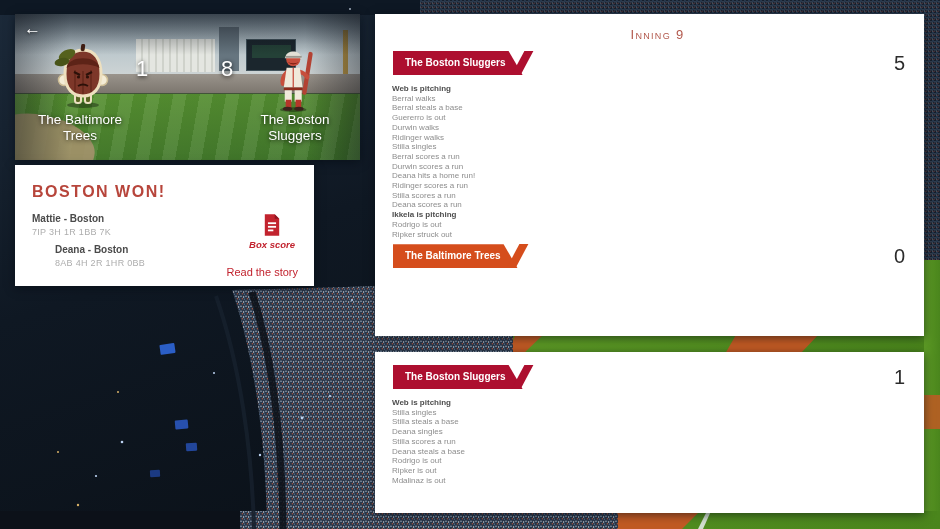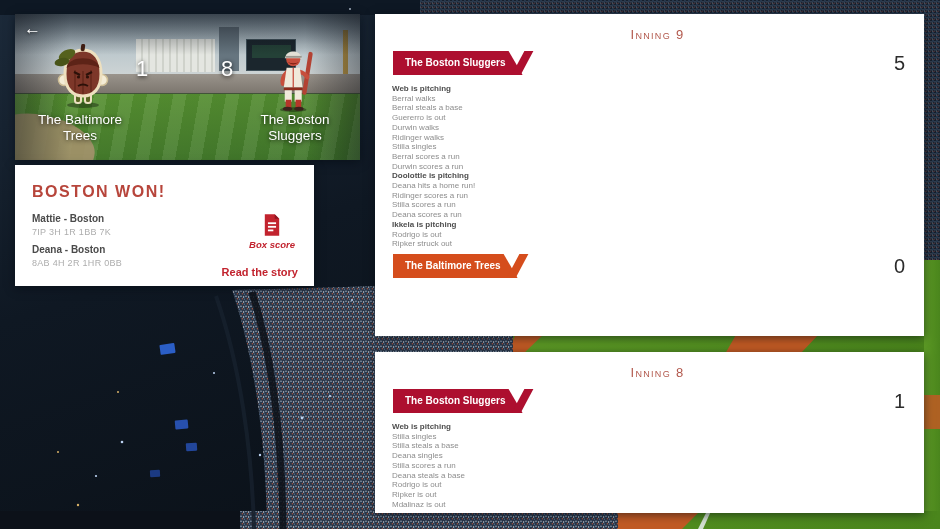--- a/index.html
+++ b/index.html
@@ -251,7 +251,6 @@
         <div class="play">Stilla singles</div>
         <div class="play">Berral scores a run</div>
         <div class="play">Durwin scores a run</div>
-        <div class="play bold">Doolottle is pitching</div>
         <div class="play">Deana hits a home run!</div>
         <div class="play">Ridinger scores a run</div>
         <div class="play">Stilla scores a run</div>

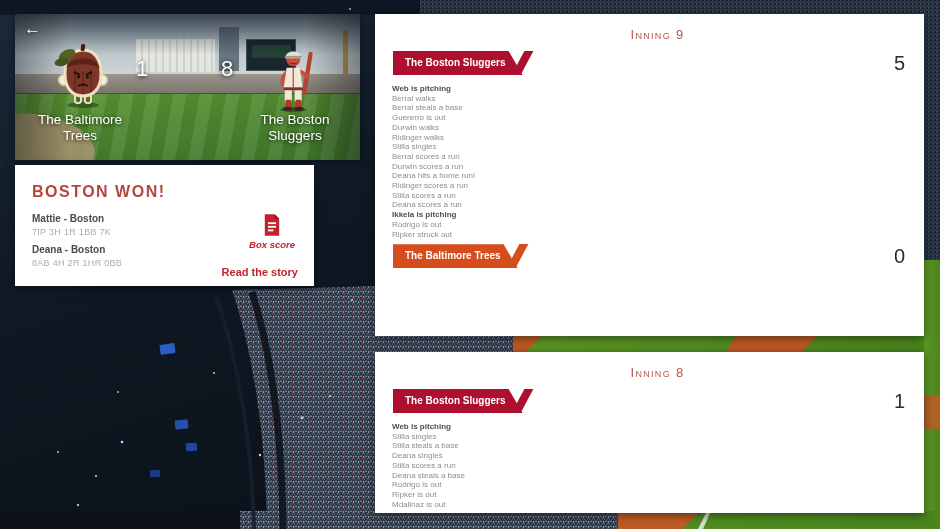--- a/index.html
+++ b/index.html
@@ -45,7 +45,7 @@
   #result{left:15px;top:165px;width:299px;height:121px;}
   .result-title{position:absolute;left:17px;top:18px;font-size:16px;font-weight:bold;letter-spacing:1.5px;color:#b7453b;}
   .pitcher{position:absolute;left:17px;}
-  #pitcher-0{top:48px;} #pitcher-1{top:79px;}
+  #pitcher-0{top:48px;} #pitcher-1{top:79px;margin-left:23px;}
   .p-name{font-size:10px;font-weight:bold;color:#4a4a4a;}
   .p-stats{font-size:9px;color:#adadad;margin-top:2.5px;letter-spacing:.3px;}
   .box-btn{position:absolute;right:19px;top:49px;text-align:center;cursor:pointer;font-style:italic;}

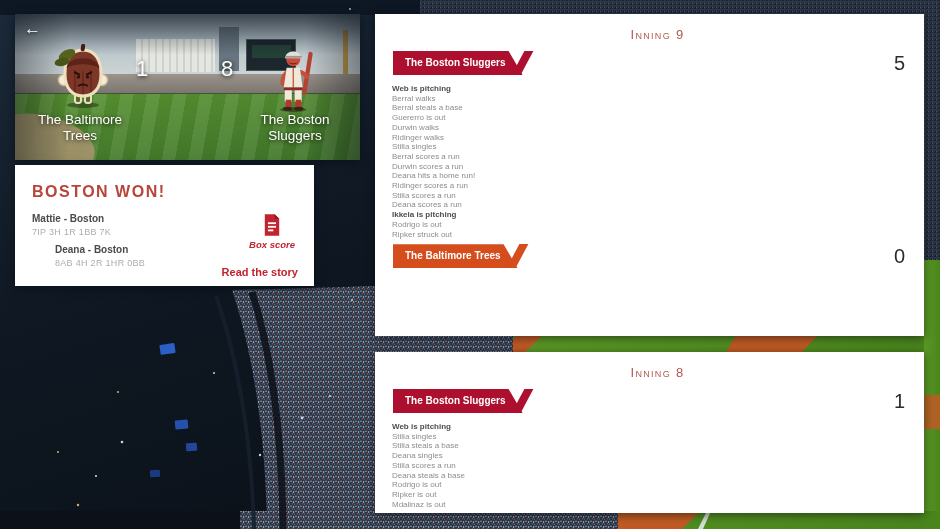--- a/index.html
+++ b/index.html
@@ -51,7 +51,7 @@
   .box-btn{position:absolute;right:19px;top:49px;text-align:center;cursor:pointer;font-style:italic;}
   .box-btn svg{display:block;margin:0 auto 3px auto;}
   .box-btn .lbl{color:#c2232e;font-size:9.5px;font-weight:bold;}
-  .read-story{position:absolute;right:16px;bottom:8px;color:#c2232e;font-size:11px;font-weight:bold;cursor:pointer;}
+  .read-story{position:absolute;right:16px;bottom:8px;color:#c2232e;font-size:11px;font-weight:normal;cursor:pointer;}
 
   
   .inning-panel{padding:13px 0 0 16px;box-sizing:border-box;}

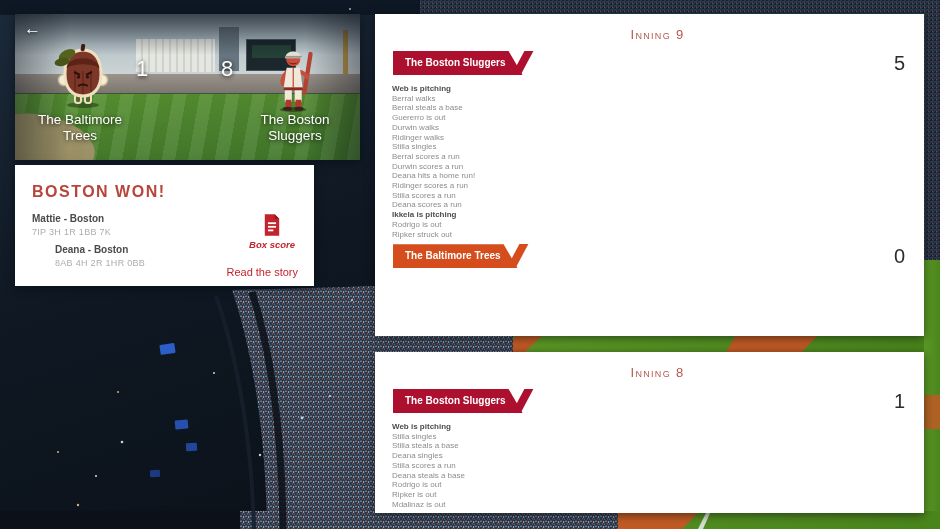--- a/index.html
+++ b/index.html
@@ -265,7 +265,6 @@
       </div><div class="section-score">0</div></div>
   </div>
 <div id="inning-8" class="card inning-panel">
-    <div class="inning-title">Inning 8</div>
     <div class="section"><div class="banner-wrap">
         <div class="team-banner" style="background: rgb(173, 15, 47);">The Boston Sluggers</div>
         <div class="banner-stripe" style="background: rgb(173, 15, 47);"></div>

